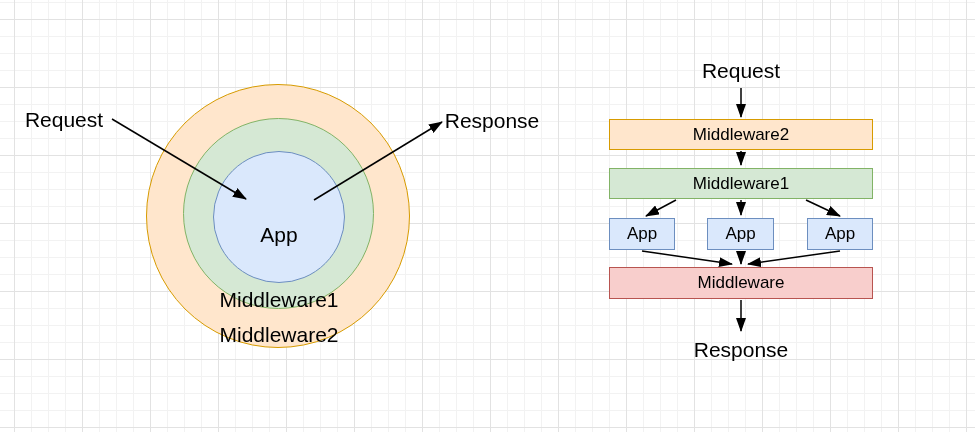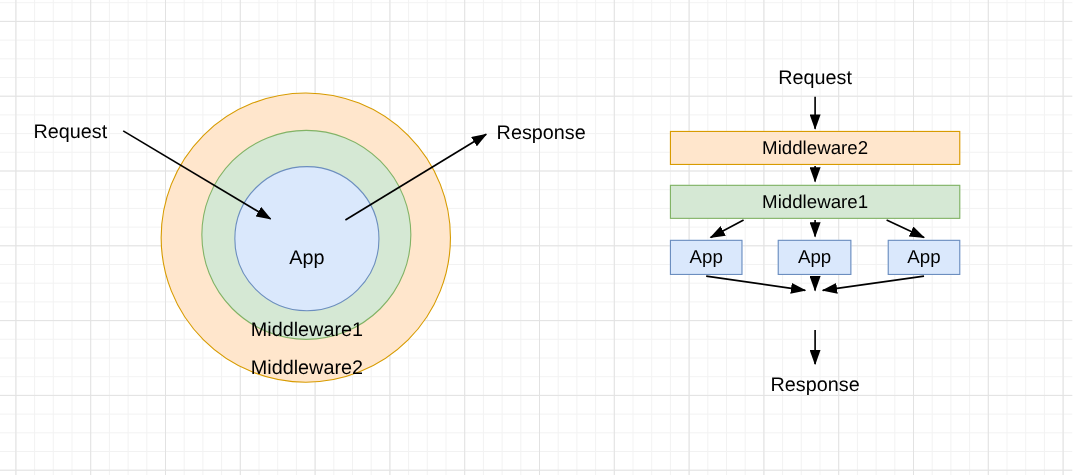--- a/index.html
+++ b/index.html
@@ -32,7 +32,7 @@
     position: absolute;
     transform: translate(-50%, -50%);
     white-space: nowrap;
-    font-size: 18px;
+    font-size: 21px;
     line-height: 1.2;
   }
   .box {

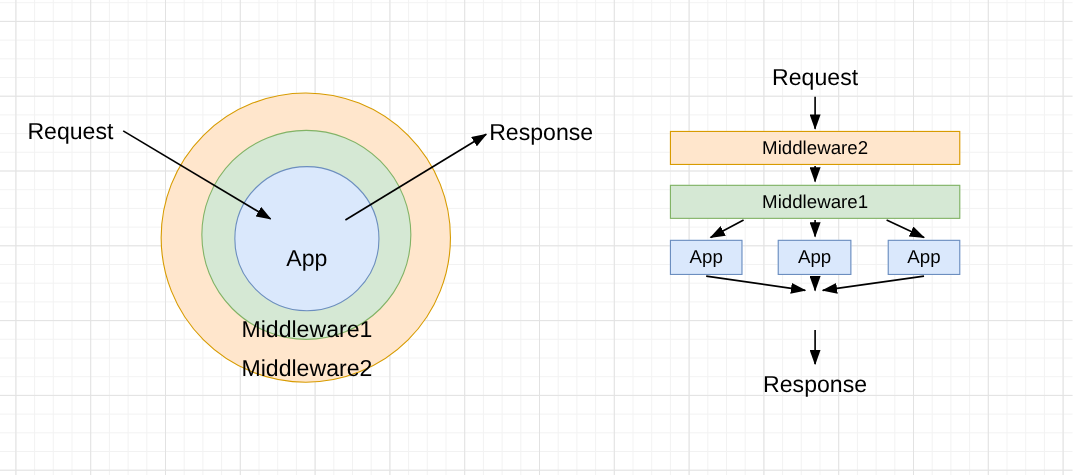--- a/index.html
+++ b/index.html
@@ -94,6 +94,9 @@
   <div class="box box-blue app3-box">
     <span>App</span>
   </div>
+  <div class="box box-red mw-box">
+    <span>Middleware</span>
+  </div>
 
   <div class="floating-label" style="left:741px; top:71px;">Request</div>
   <div class="floating-label" style="left:741px; top:350px;">Response</div>

